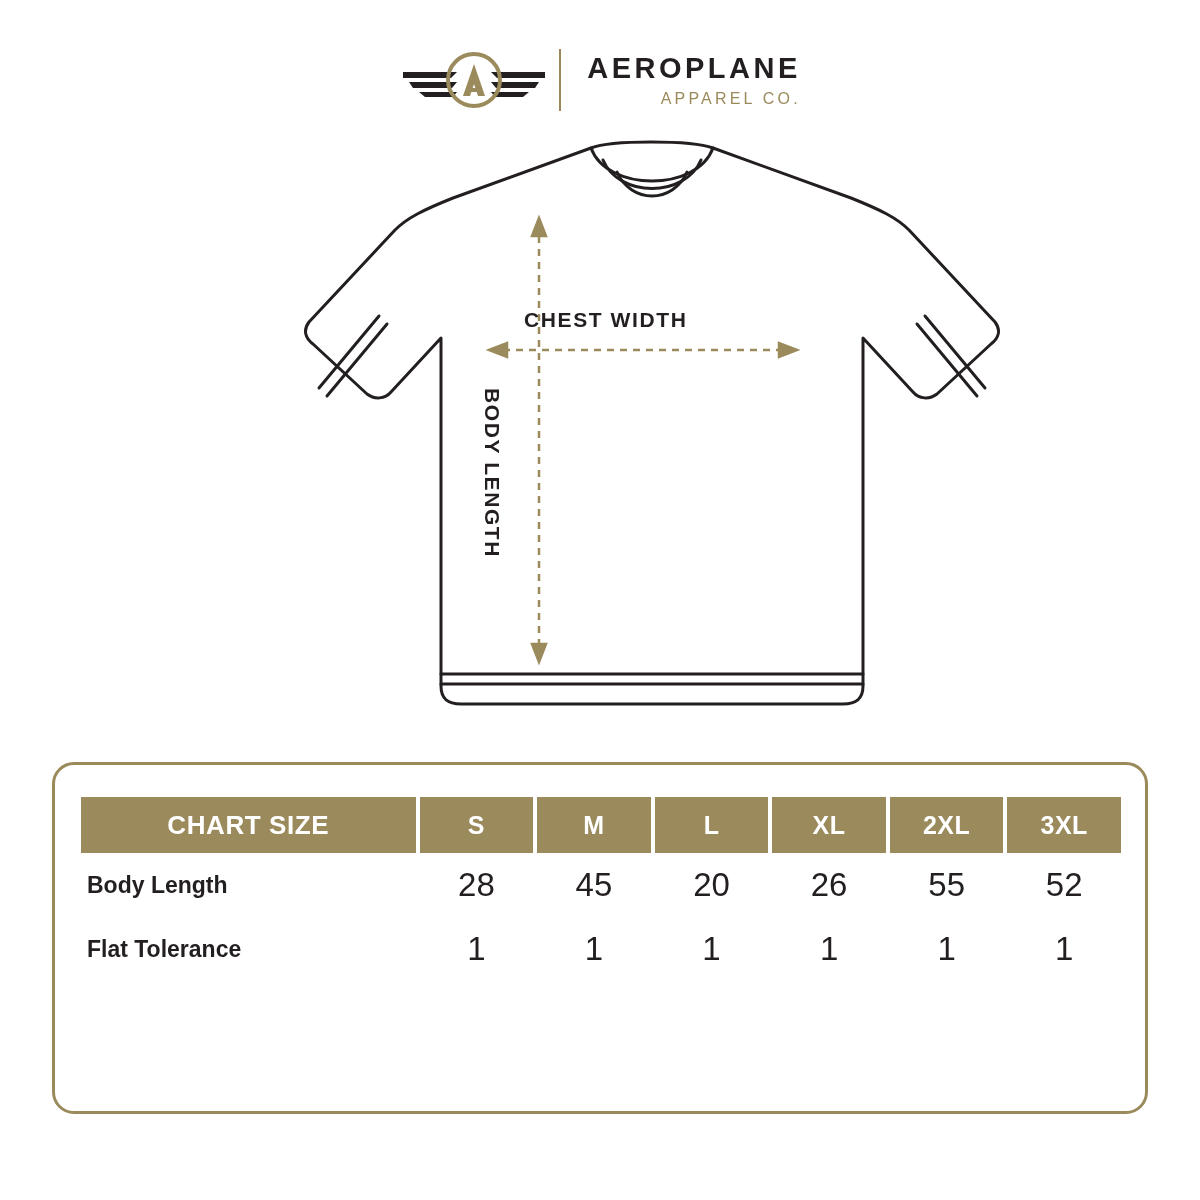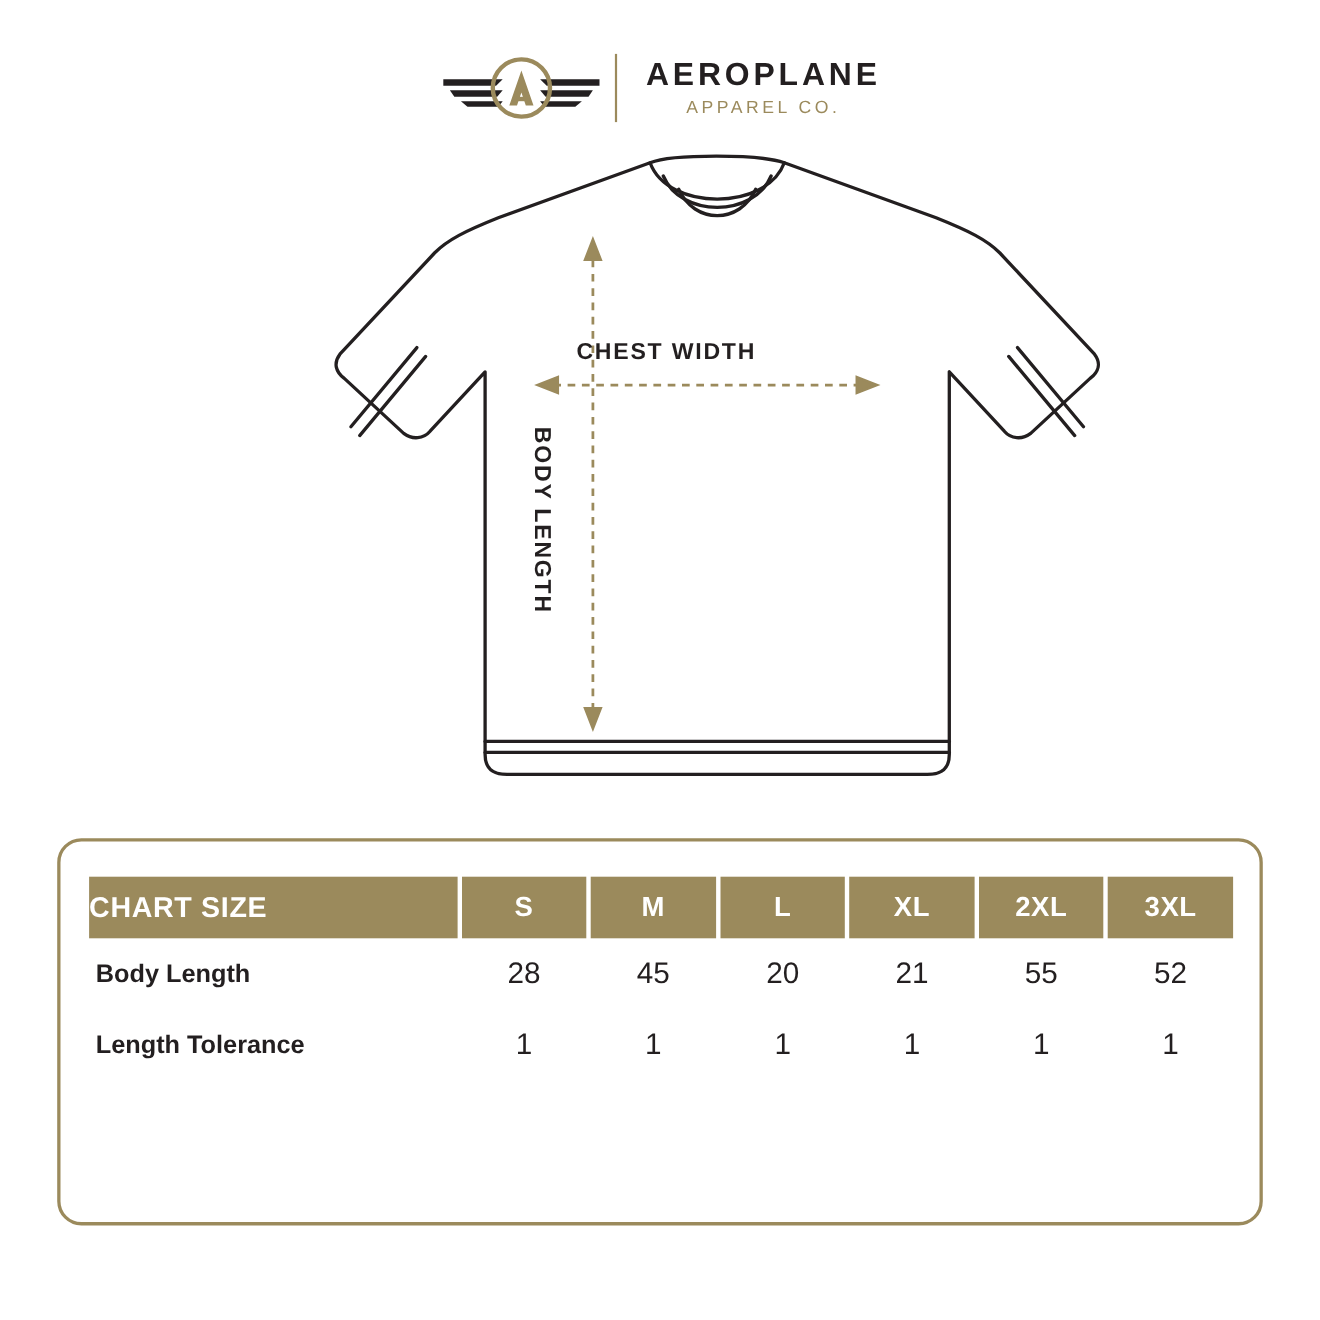--- a/index.html
+++ b/index.html
@@ -43,7 +43,7 @@
   .brand-text {
     display: flex;
     flex-direction: column;
-    align-items: center;
+    align-items: flex-end;
     justify-content: center;
   }
   .brand-name {

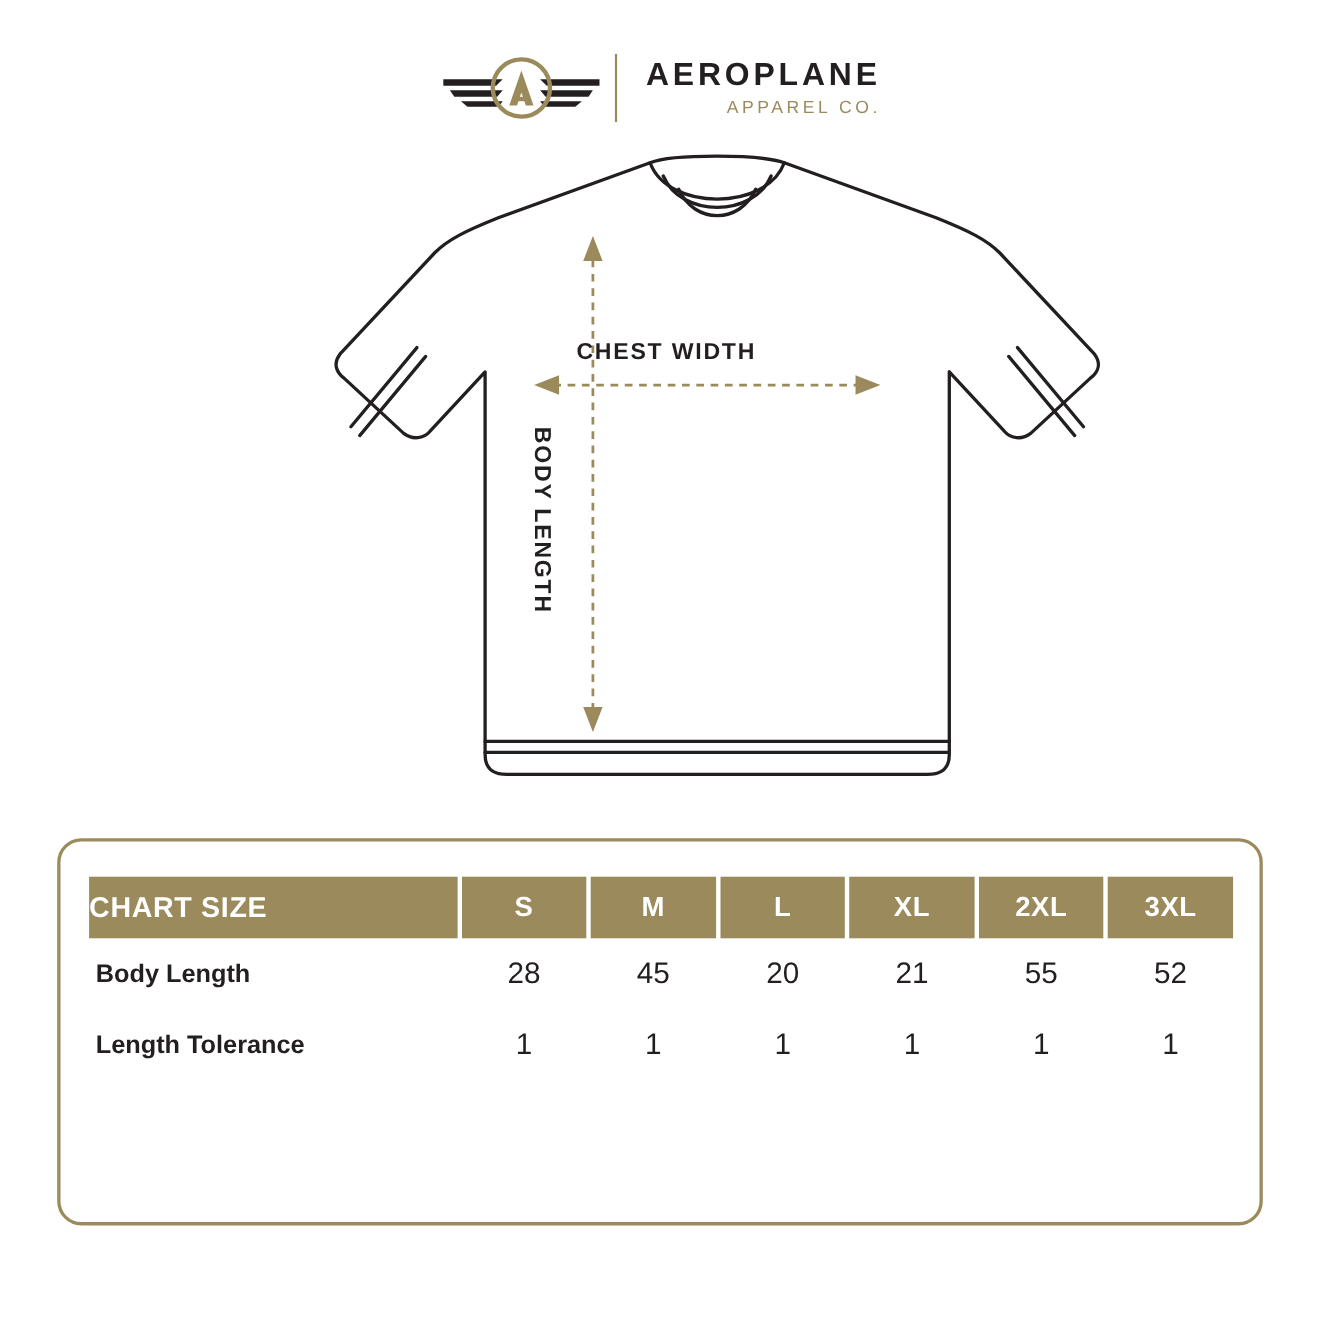--- a/index.html
+++ b/index.html
@@ -126,7 +126,7 @@
   }
   thead th.head-label {
     width: 330px;
-    text-align: left;
+    text-align: center;
     font-size: 26px;
     letter-spacing: 0.6px;
   }

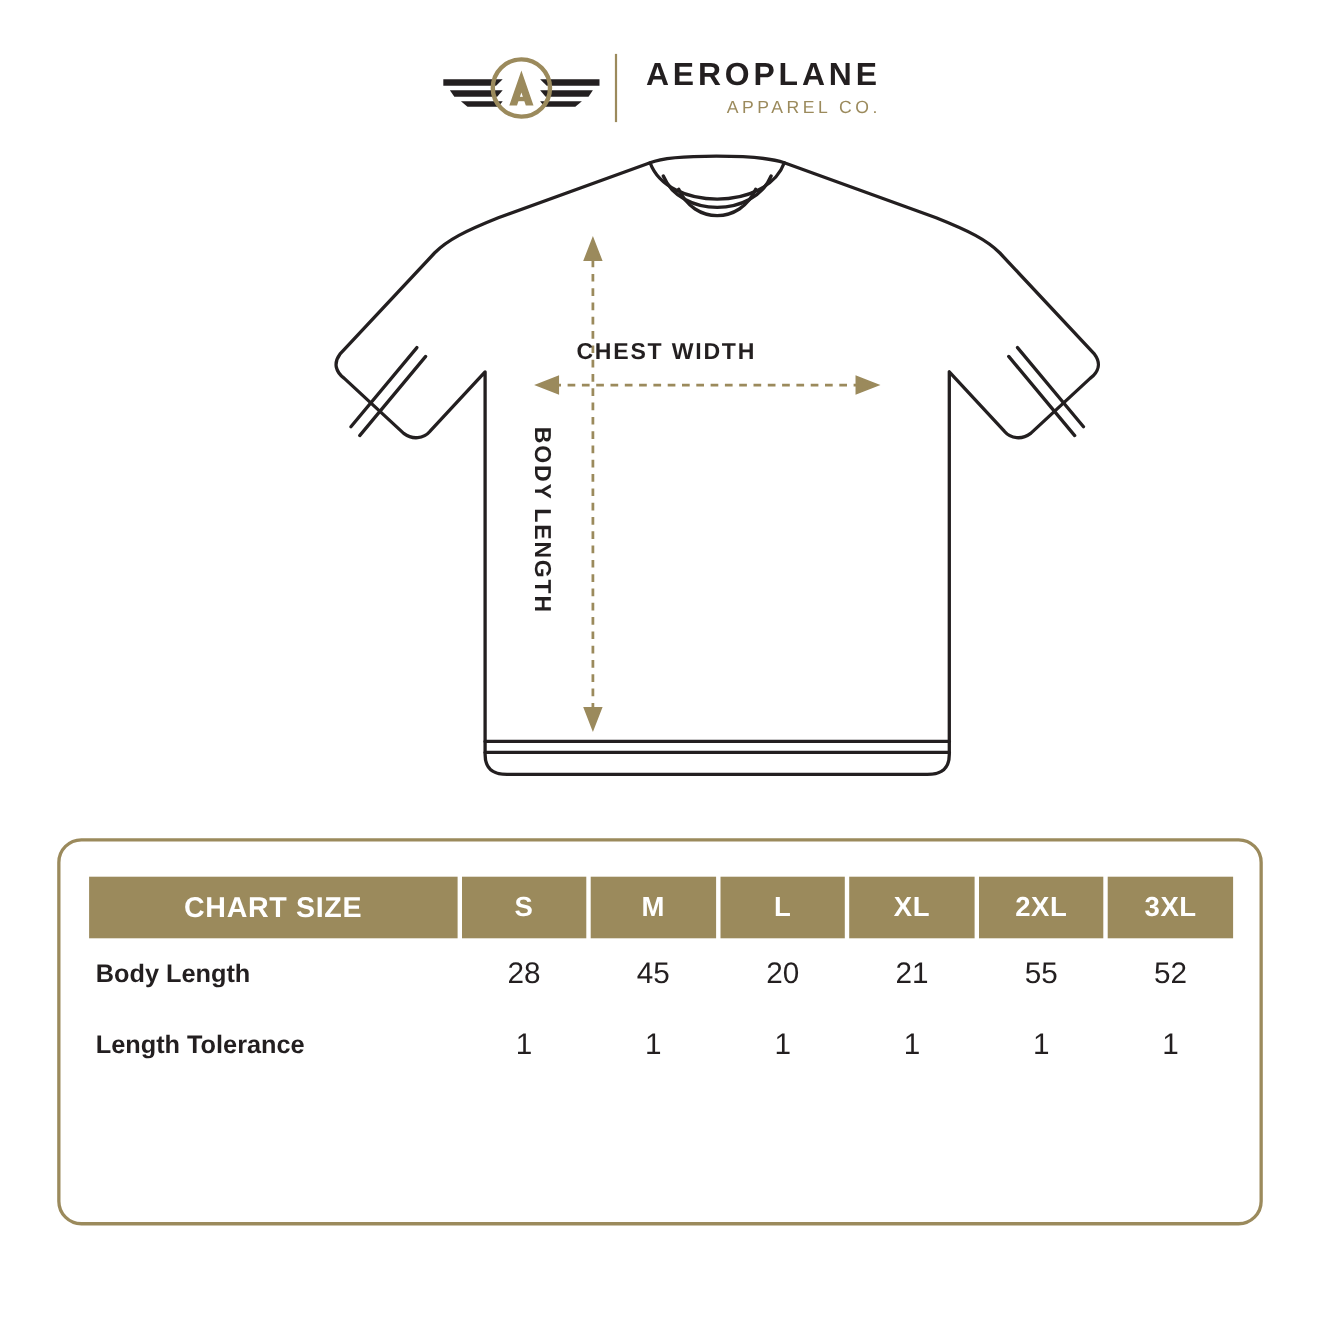--- a/index.html
+++ b/index.html
@@ -144,7 +144,7 @@
     color: #231f20;
   }
   tbody td.row-val {
-    font-size: 27px;
+    font-size: 33px;
     color: #231f20;
   }
 </style>

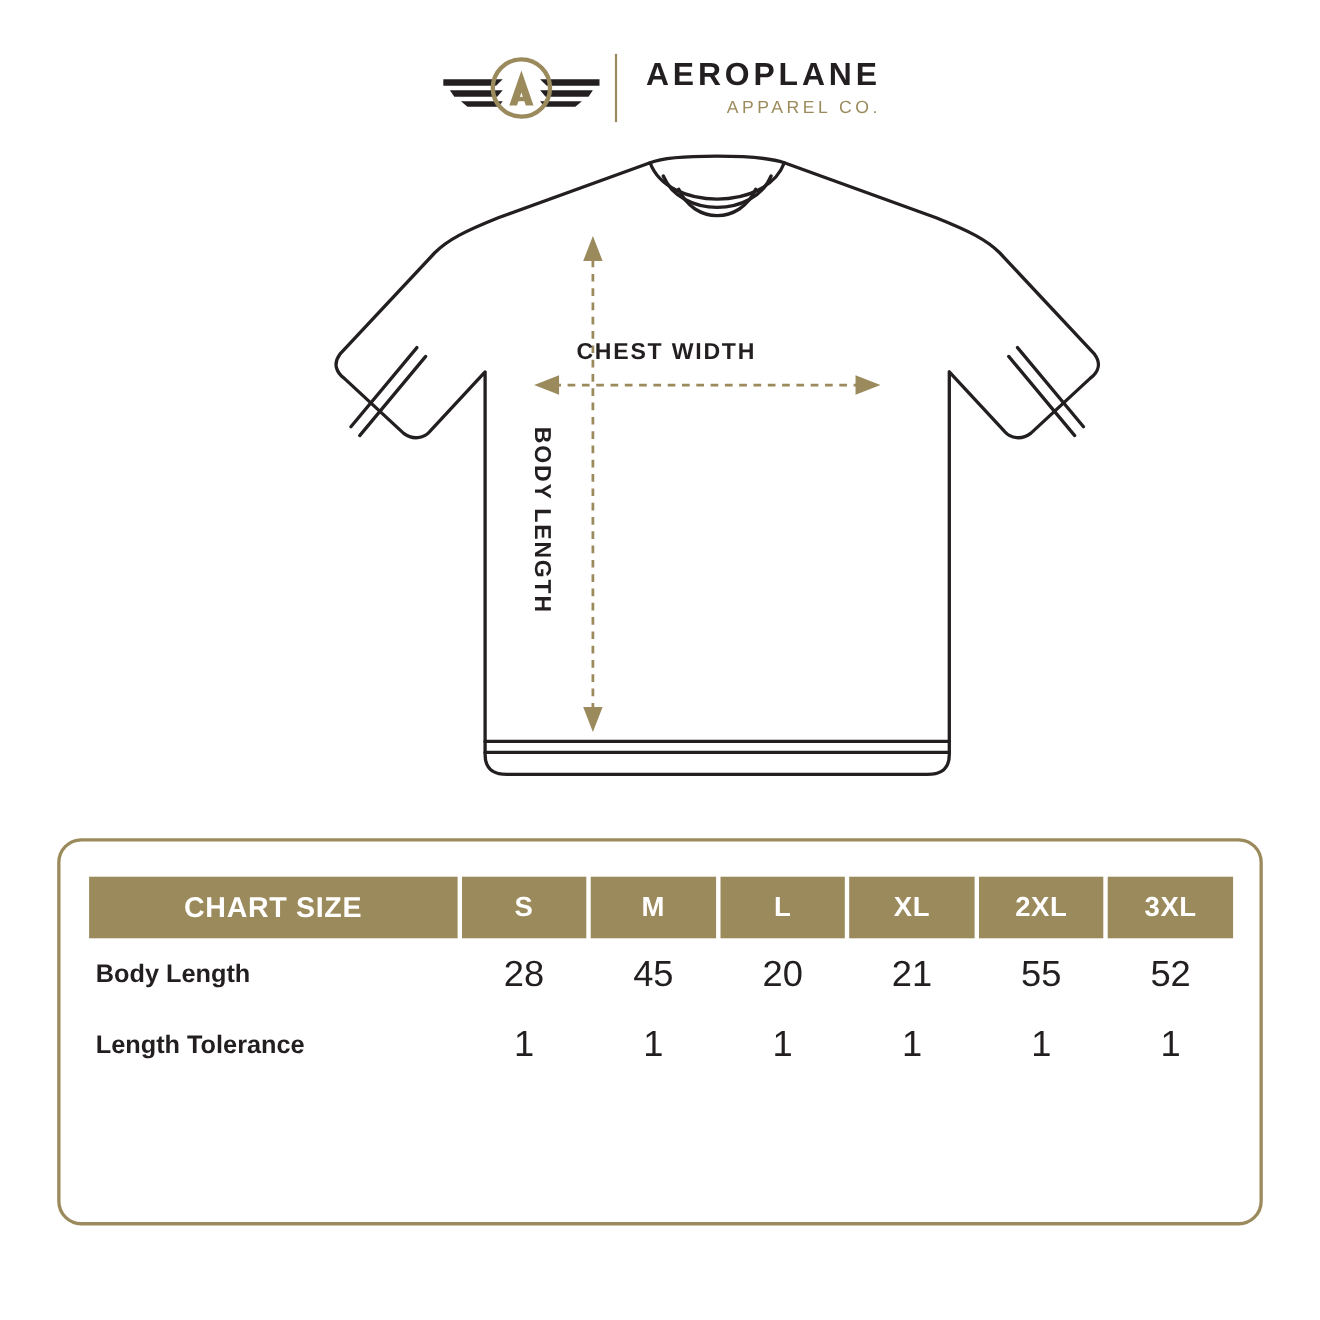--- a/index.html
+++ b/index.html
@@ -261,7 +261,7 @@
         <td class="row-val">28</td>
         <td class="row-val">45</td>
         <td class="row-val">20</td>
-        <td class="row-val">21</td>
+        <td class="row-val">26</td>
         <td class="row-val">55</td>
         <td class="row-val">52</td>
       </tr>

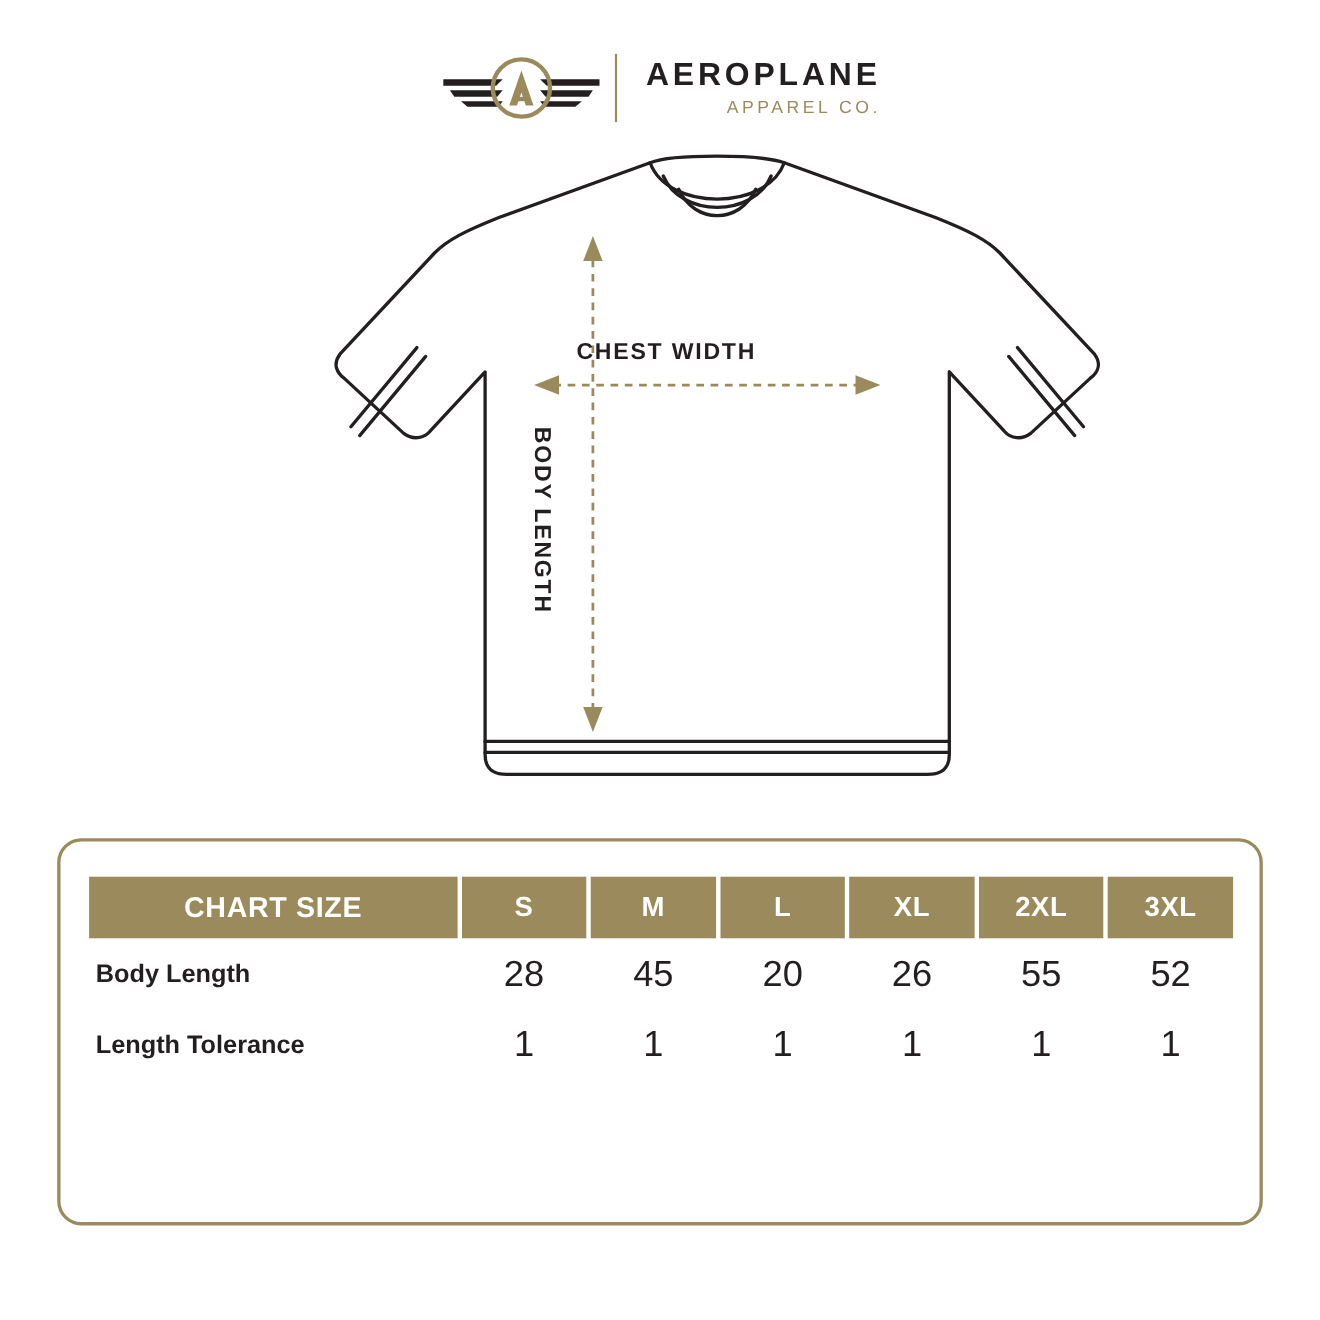--- a/index.html
+++ b/index.html
@@ -266,7 +266,7 @@
         <td class="row-val">52</td>
       </tr>
       <tr>
-        <td class="row-label">Length Tolerance</td>
+        <td class="row-label">Flat Tolerance</td>
         <td class="row-val">1</td>
         <td class="row-val">1</td>
         <td class="row-val">1</td>

